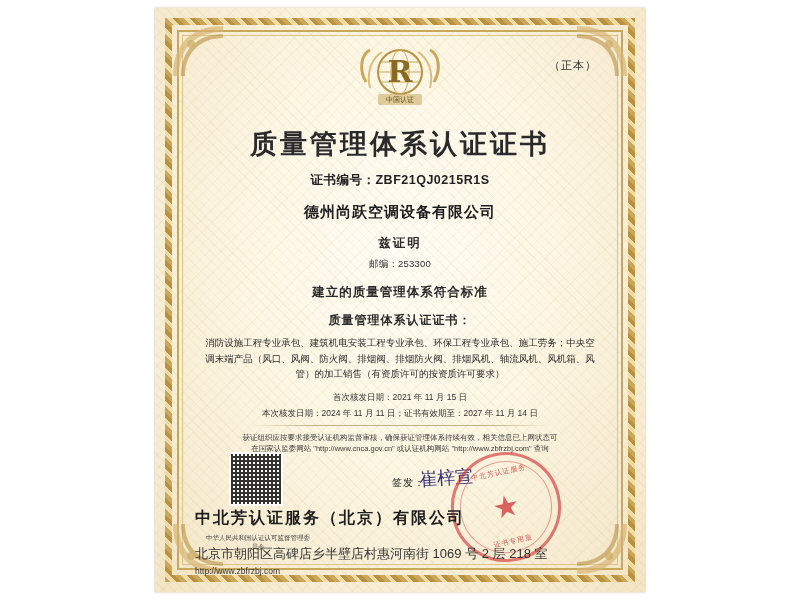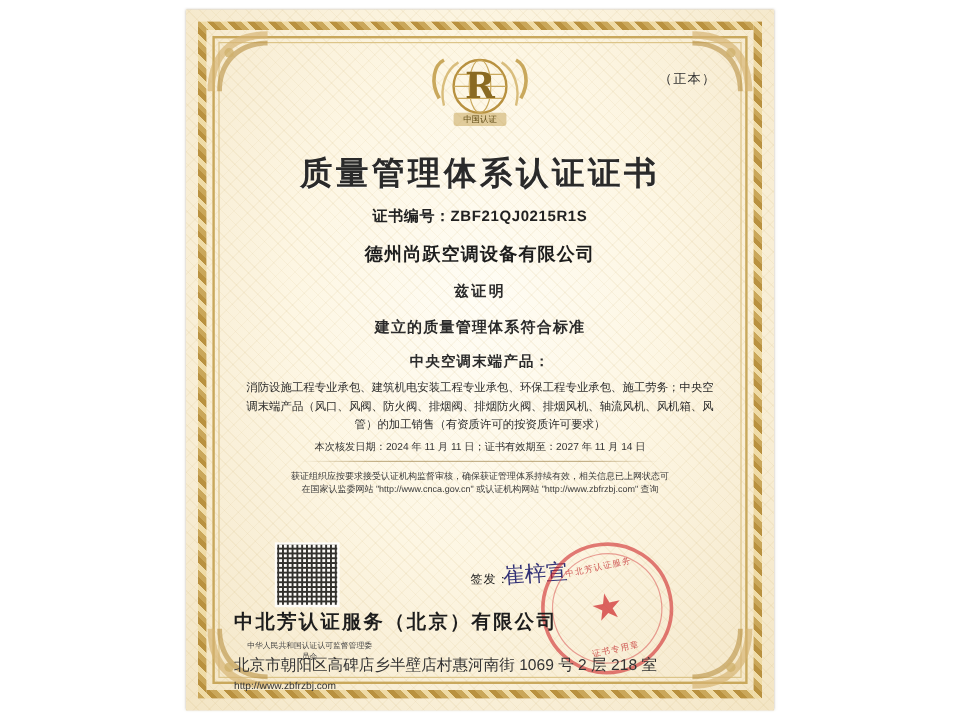--- a/index.html
+++ b/index.html
@@ -371,6 +371,7 @@
 
       <div id="hereby">兹证明</div>
 
+      <div class="kv small">邮编：253300</div>
 
       <div id="std-head">建立的质量管理体系符合标准</div>
       <div id="std-lines">

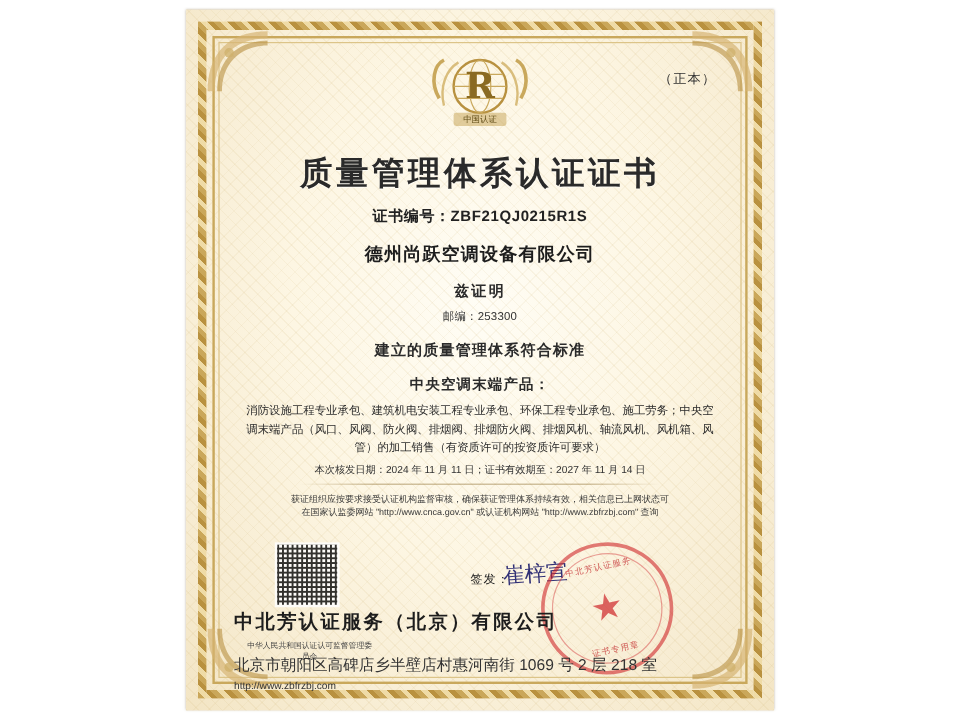--- a/index.html
+++ b/index.html
@@ -377,7 +377,7 @@
       <div id="std-lines">
       </div>
 
-      <div id="scope-head">中央空调末端产品：</div>
+      <div id="scope-head">质量管理体系认证证书：</div>
       <div id="scope-body">消防设施工程专业承包、建筑机电安装工程专业承包、环保工程专业承包、施工劳务；中央空调末端产品（风口、风阀、防火阀、排烟阀、排烟防火阀、排烟风机、轴流风机、风机箱、风管）的加工销售（有资质许可的按资质许可要求）</div>
 
       <div id="dates-line">本次核发日期：2024 年 11 月 11 日；证书有效期至：2027 年 11 月 14 日</div>

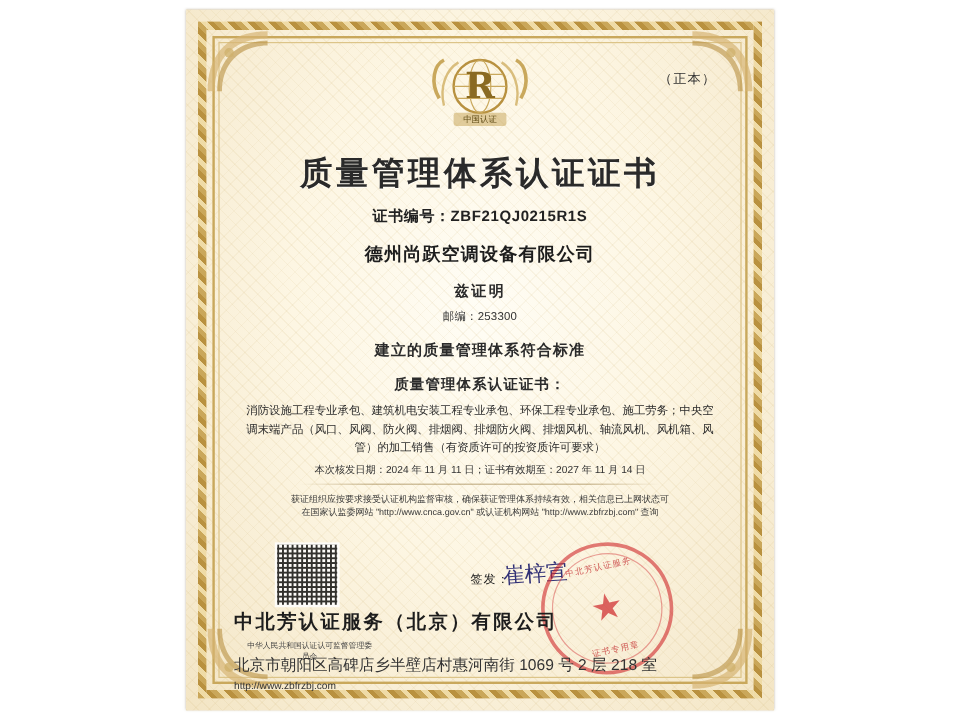--- a/index.html
+++ b/index.html
@@ -380,6 +380,7 @@
       <div id="scope-head">质量管理体系认证证书：</div>
       <div id="scope-body">消防设施工程专业承包、建筑机电安装工程专业承包、环保工程专业承包、施工劳务；中央空调末端产品（风口、风阀、防火阀、排烟阀、排烟防火阀、排烟风机、轴流风机、风机箱、风管）的加工销售（有资质许可的按资质许可要求）</div>
 
+      <div id="issue-line">首次核发日期：2021 年 11 月 15 日</div>
       <div id="dates-line">本次核发日期：2024 年 11 月 11 日；证书有效期至：2027 年 11 月 14 日</div>
 
       <div class="rule"></div>

